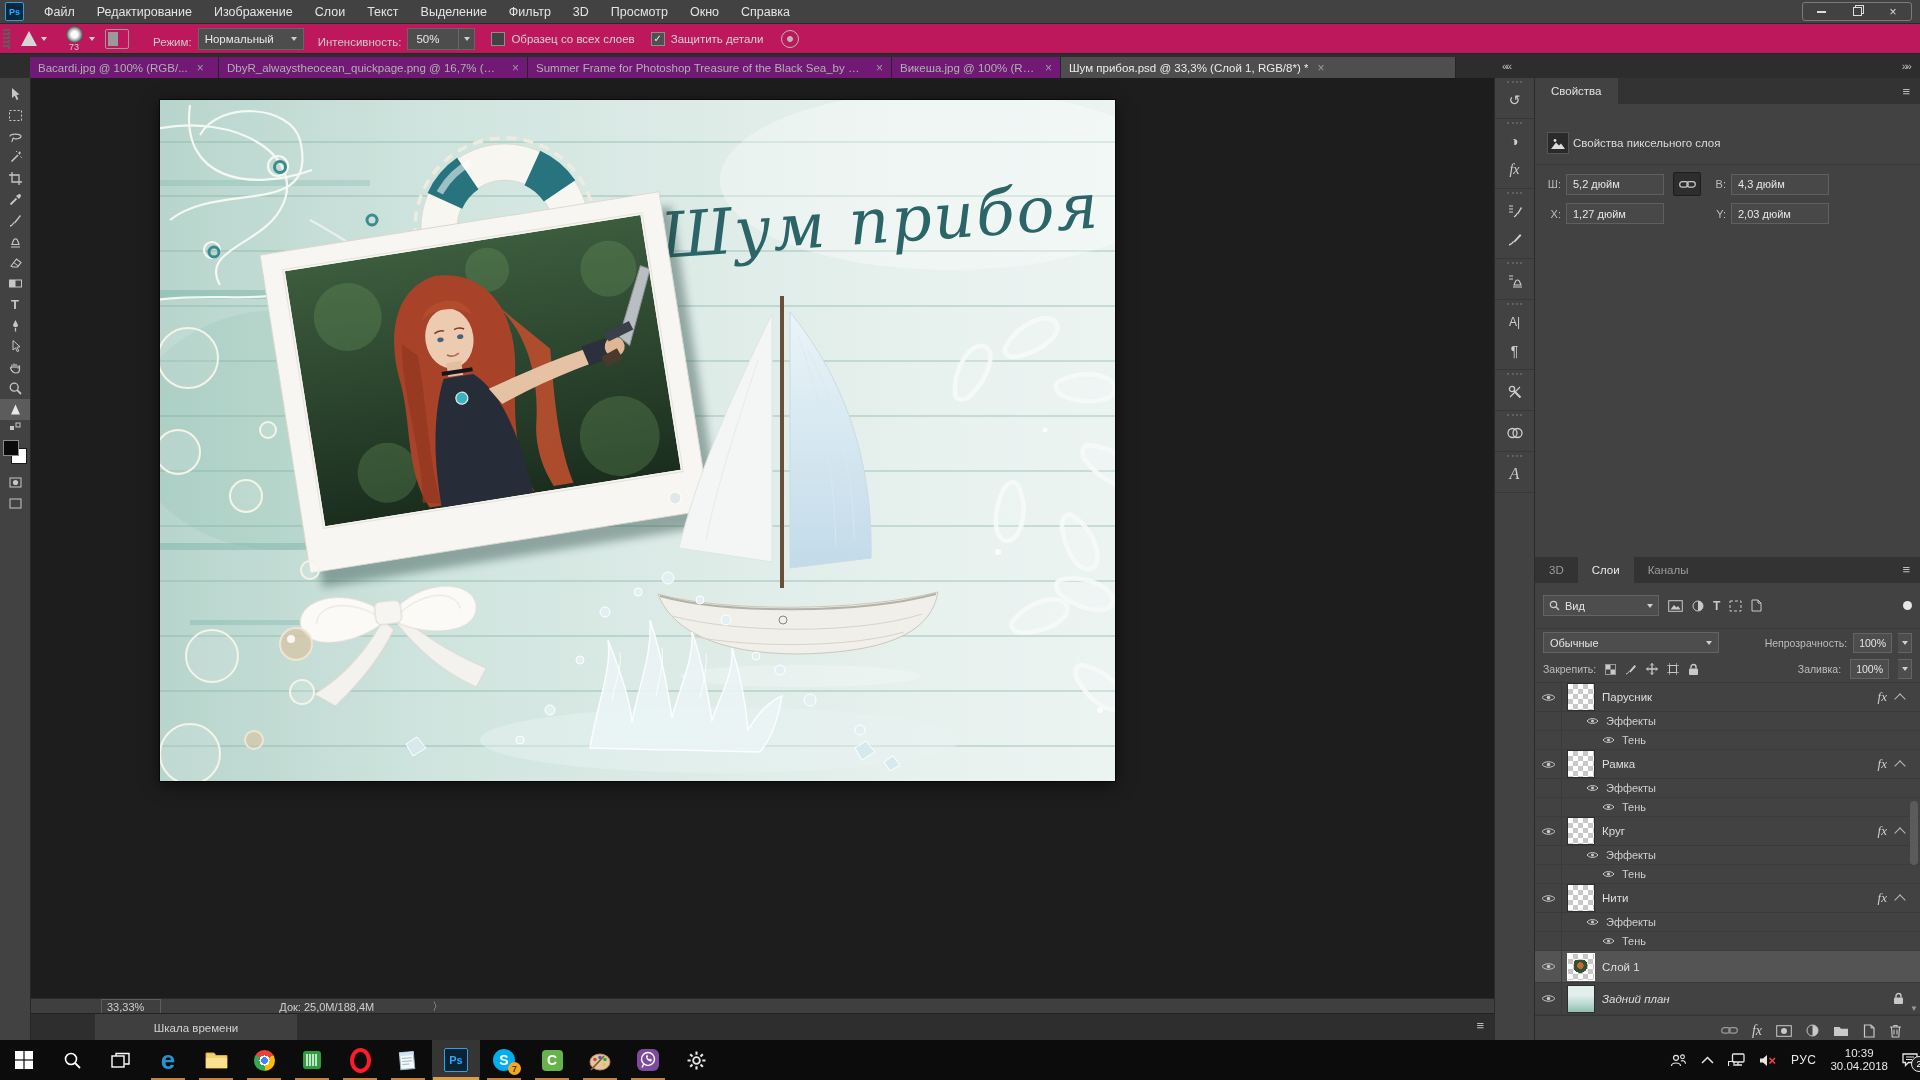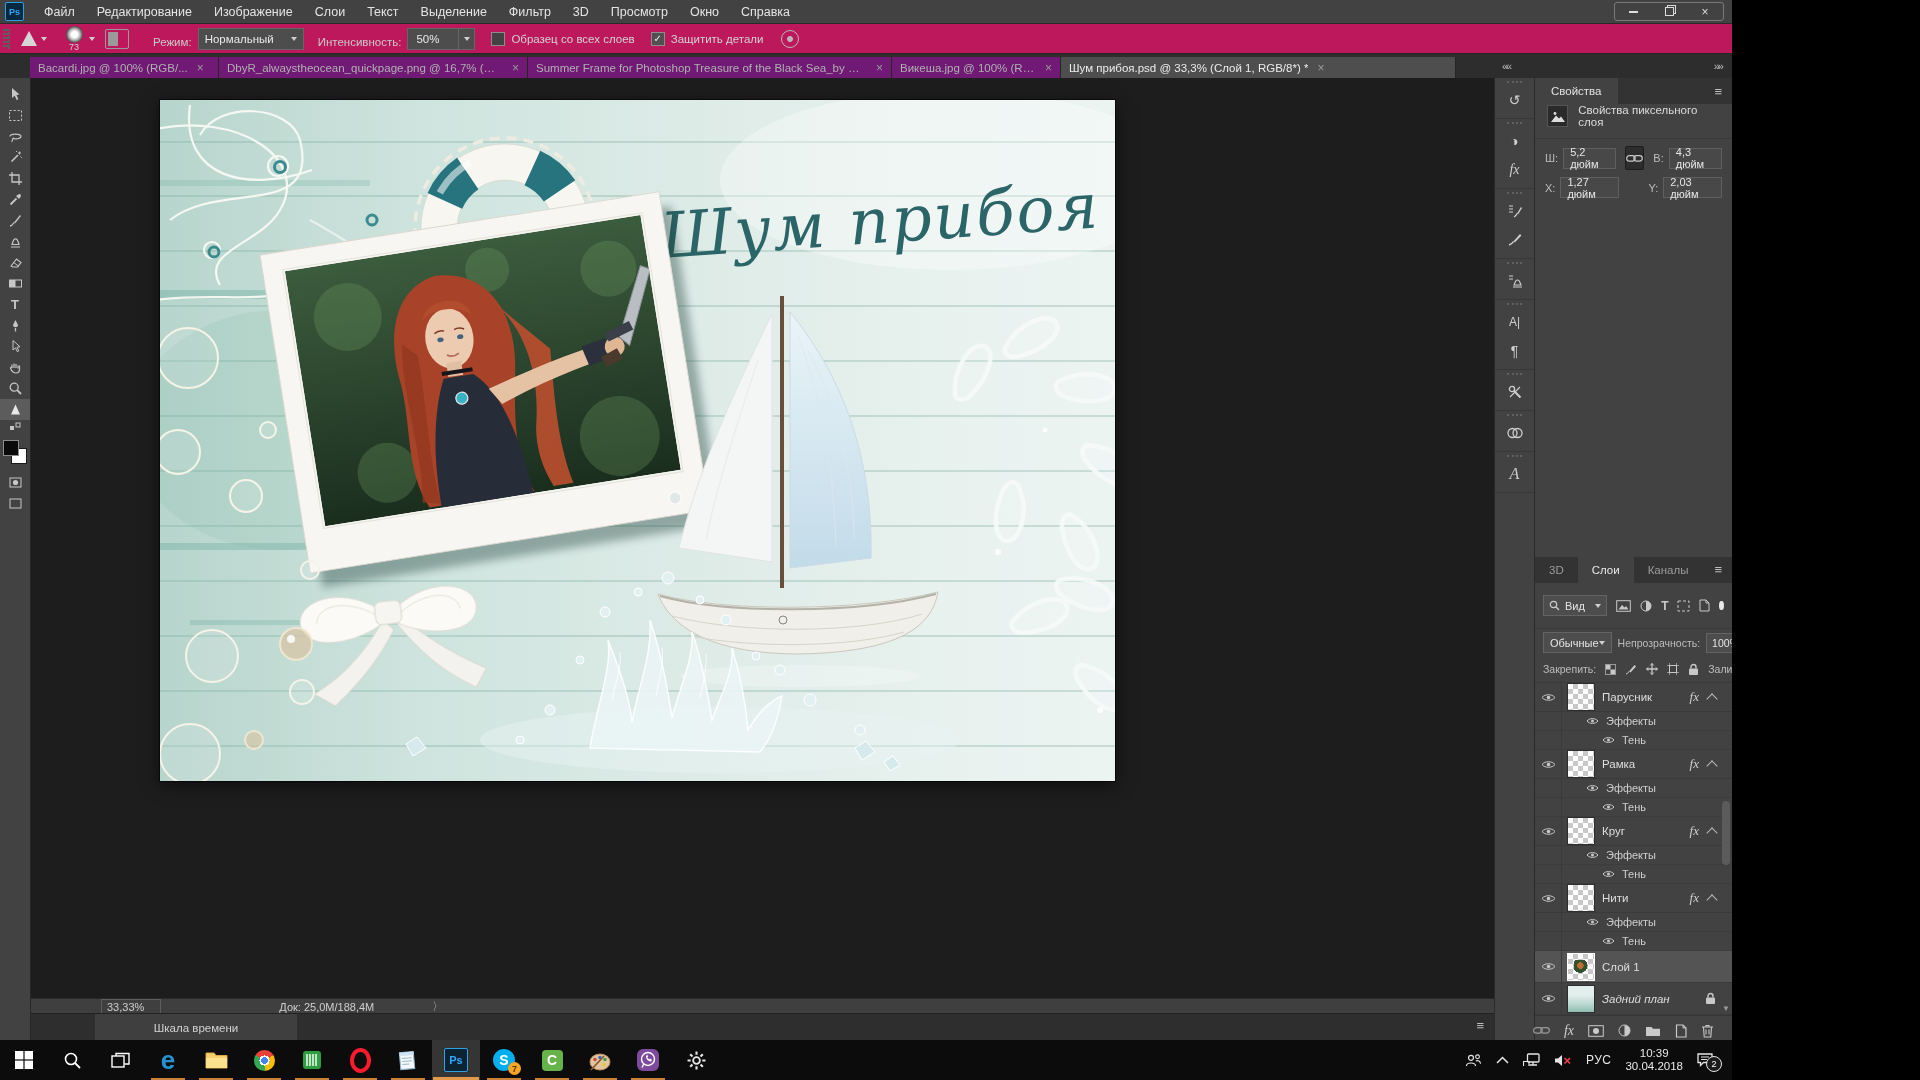--- a/index.html
+++ b/index.html
@@ -3,7 +3,7 @@
 <meta charset="utf-8">
 <style>
   html,body{margin:0;padding:0;background:#000}
-  #app{position:relative;width:1732px;height:1080px;background:#1d1d1d;font-family:"Liberation Sans",sans-serif;color:#d6d6d6;font-size:12px;overflow:hidden;user-select:none}
+  #app{position:relative;width:1920px;height:1080px;background:#1d1d1d;font-family:"Liberation Sans",sans-serif;color:#d6d6d6;font-size:12px;overflow:hidden;user-select:none}
   
   .menubar{position:absolute;top:0;left:0;right:0;height:23px;background:#424242;display:flex;align-items:center;border-bottom:1px solid #2a2a2a;z-index:30}
   .pslogo{width:17px;height:17px;margin:0 9px 0 5px;background:#06293f;border:1px solid #2f9fe0;border-radius:2px;color:#31a8ff;font-size:9px;font-weight:bold;display:flex;align-items:center;justify-content:center}

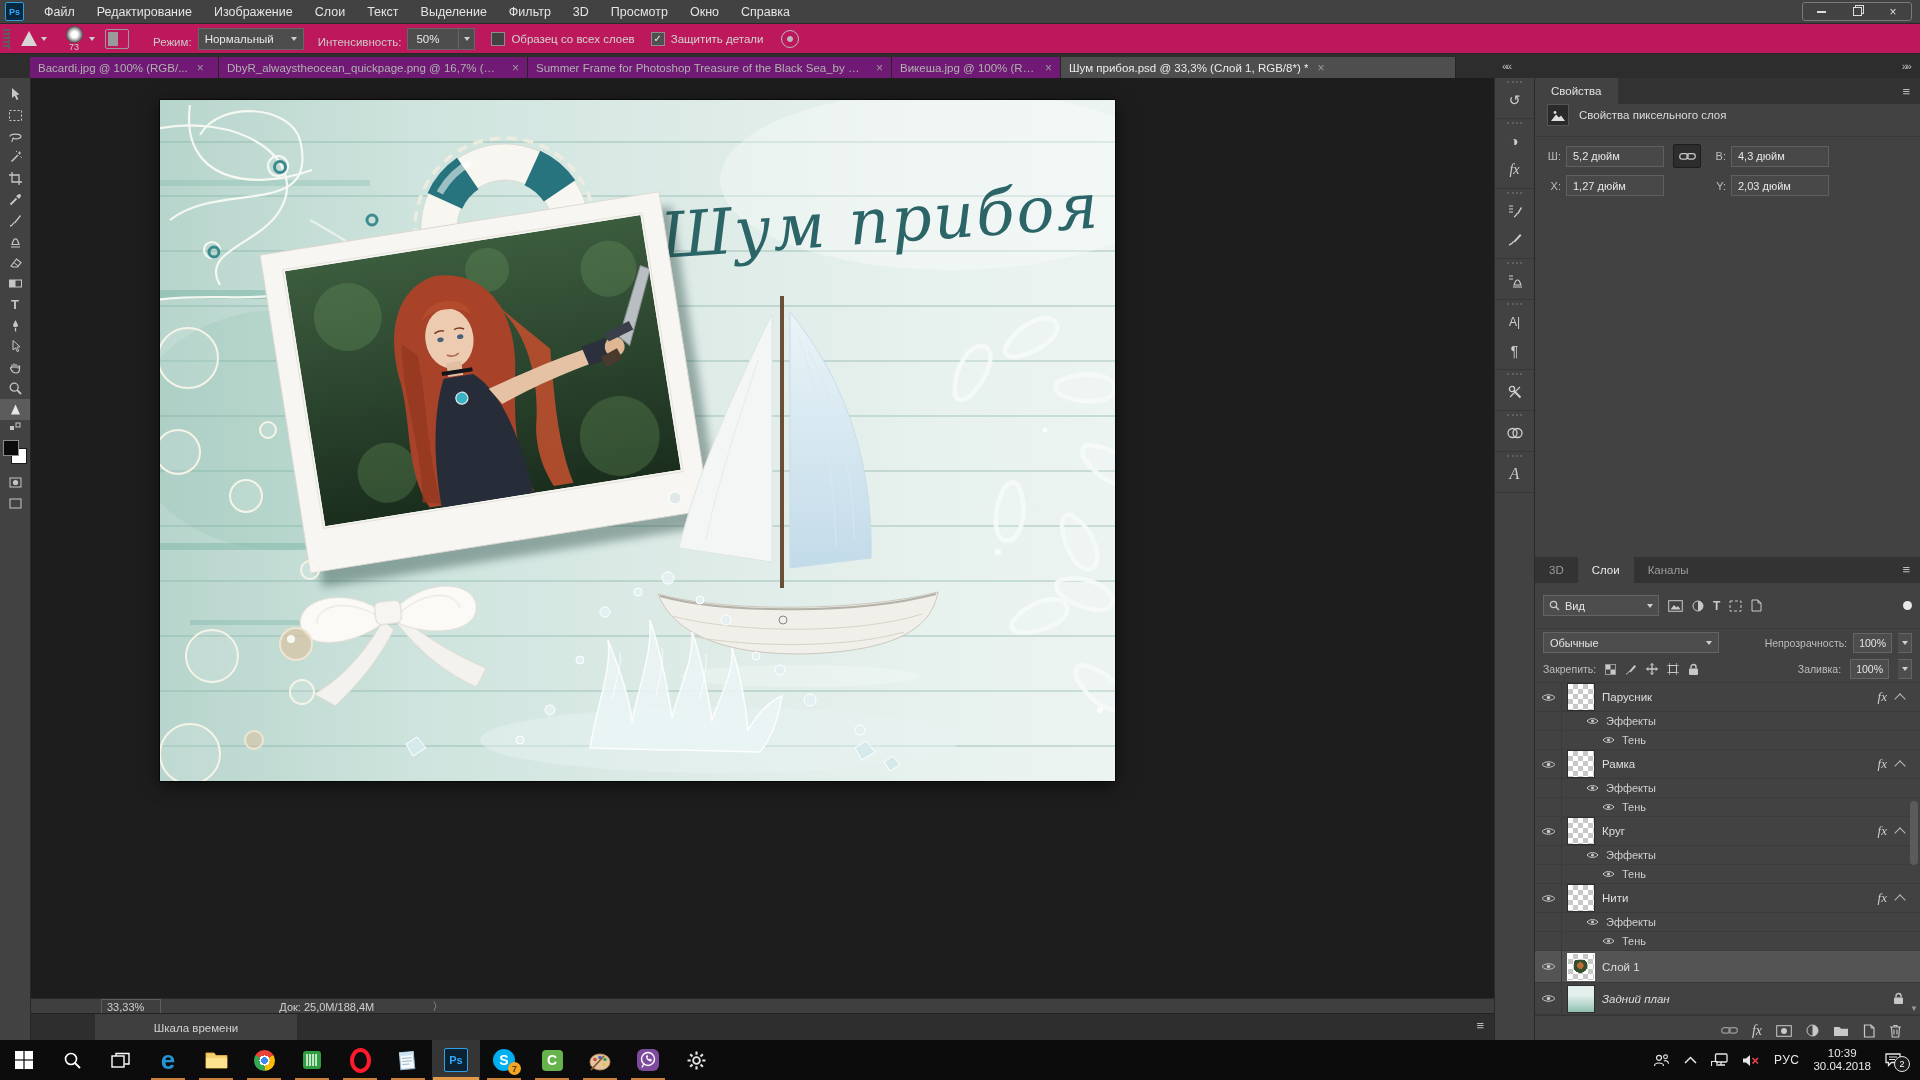--- a/index.html
+++ b/index.html
@@ -73,7 +73,7 @@
   .ptab{height:26px;background:#424242;padding:0 16px;display:flex;align-items:center;font-size:11.5px;color:#e2e2e2}
   .pmenu{margin-left:auto;margin-right:10px;color:#bdbdbd;font-size:13px}
   .pbody{position:absolute;top:26px;left:0;right:0;bottom:0;background:#424242}
-  .phead{display:flex;align-items:center;gap:10px;padding:0 12px 10px;border-bottom:1px solid #393939}
+  .phead{display:flex;align-items:center;gap:4px;padding:28px 12px 10px;border-bottom:1px solid #393939}
   .phicon{width:20px;height:20px;background:#2a2a2a;border:1px solid #555;display:flex;align-items:center;justify-content:center}
   .phlabel{font-size:11.5px;color:#dcdcdc}
   .prow{display:flex;align-items:center;padding:7px 10px 0;gap:5px}

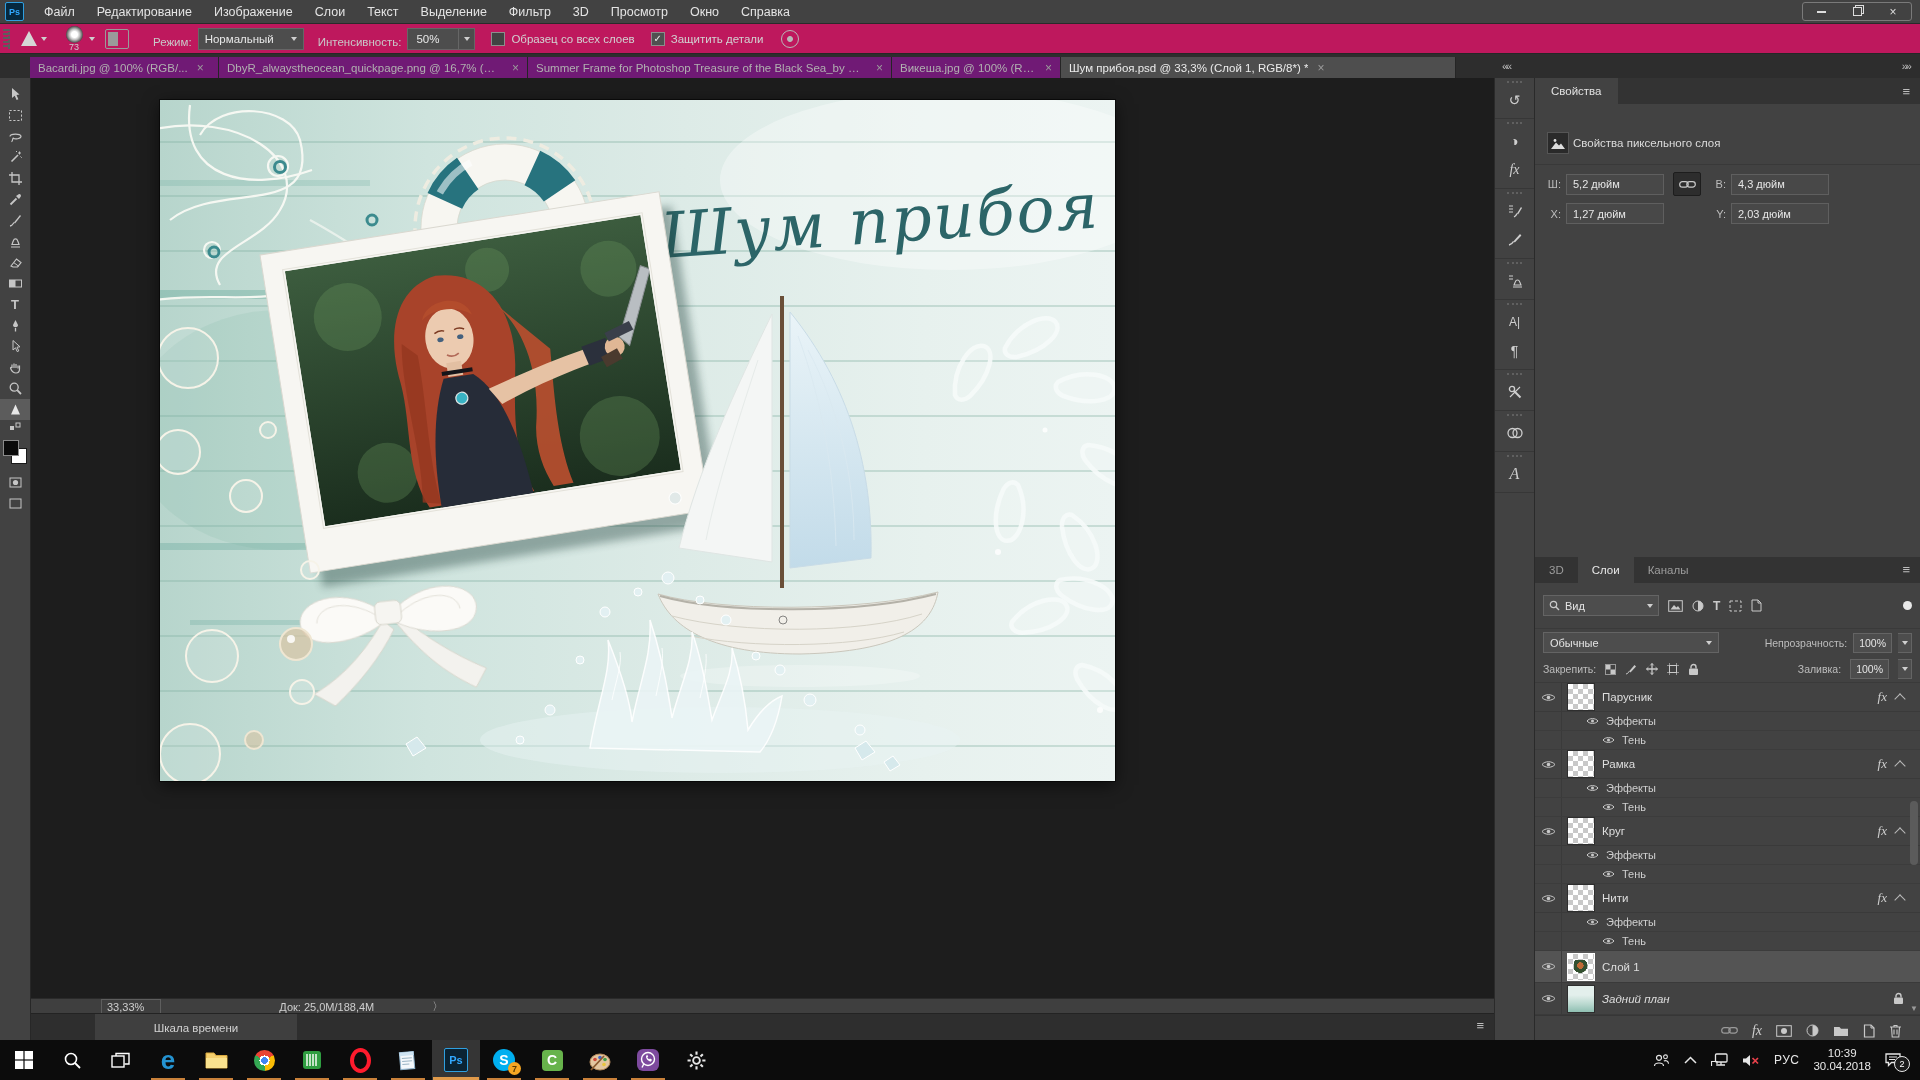--- a/index.html
+++ b/index.html
@@ -135,7 +135,7 @@
   .skbadge{position:absolute;right:-6px;bottom:-4px;width:13px;height:13px;border-radius:50%;background:#f5a623;color:#5a3a00;font-size:9px;font-weight:bold;display:flex;align-items:center;justify-content:center}
   .camt{width:21px;height:21px;border-radius:4px;background:#67b34b;color:#fff;font-weight:bold;font-size:14px;display:flex;align-items:center;justify-content:center}
   .viber{width:22px;height:22px;border-radius:6px;background:#7d4a9e;display:flex;align-items:center;justify-content:center}
-  .tray{margin-left:auto;display:flex;align-items:center;gap:14px;padding-right:17px;color:#e8e8e8}
+  .tray{margin-left:auto;display:flex;align-items:center;gap:14px;padding-right:0;color:#e8e8e8}
   .trayitem{display:flex;align-items:center;justify-content:center}
   .lang{font-size:12px;letter-spacing:.5px}
   .clock{display:flex;flex-direction:column;align-items:center;line-height:13px;font-size:11.5px}

